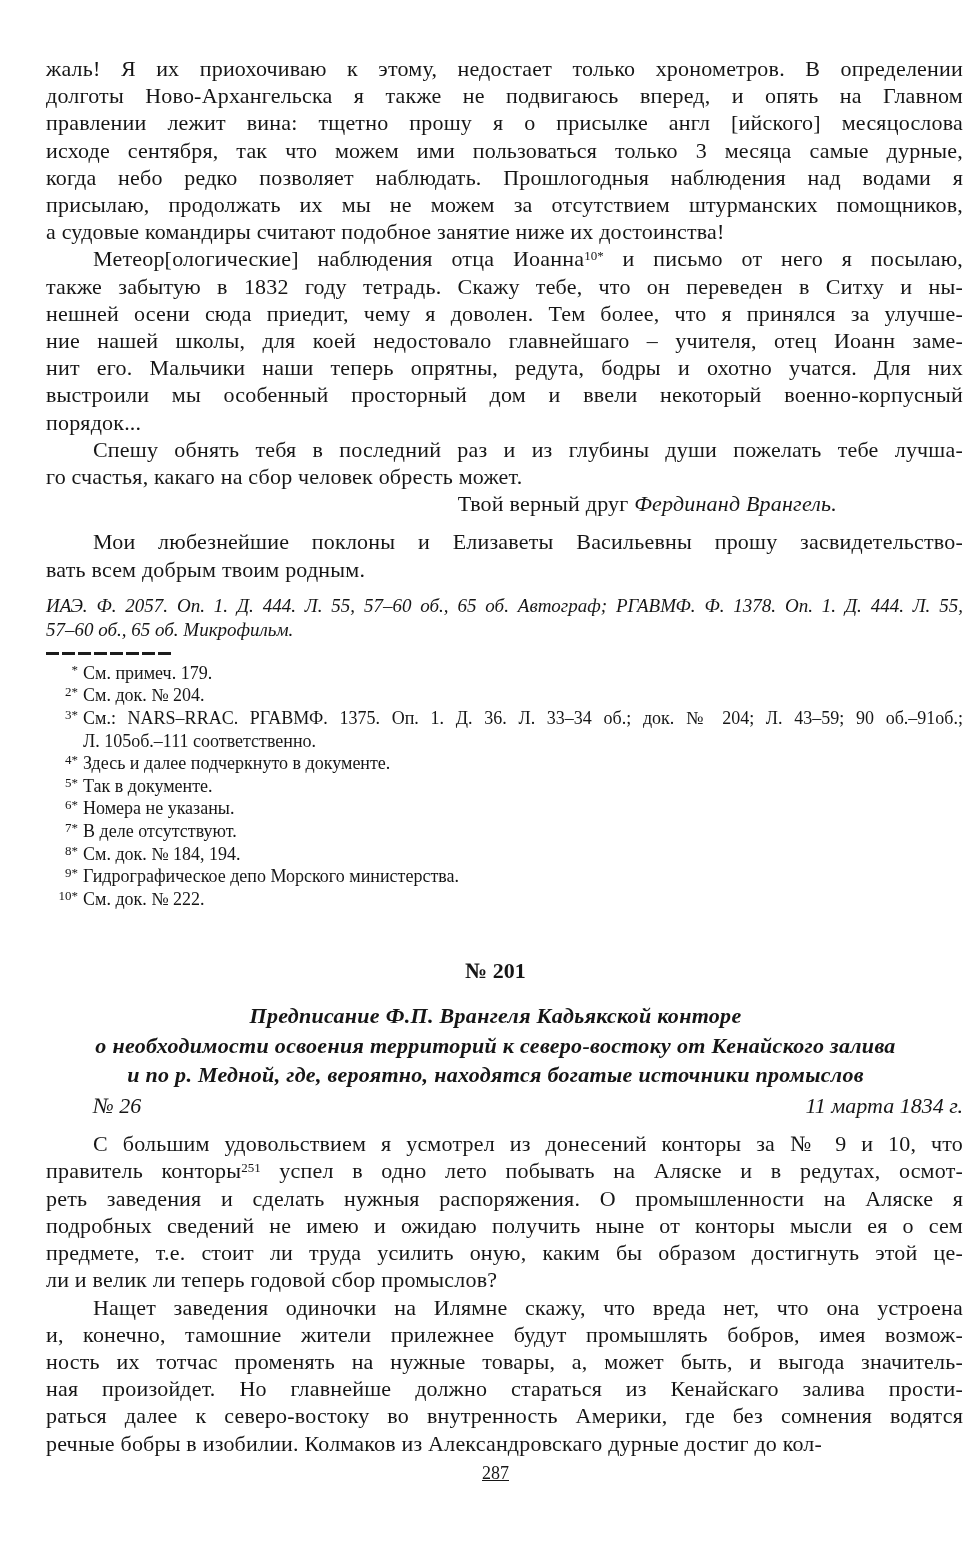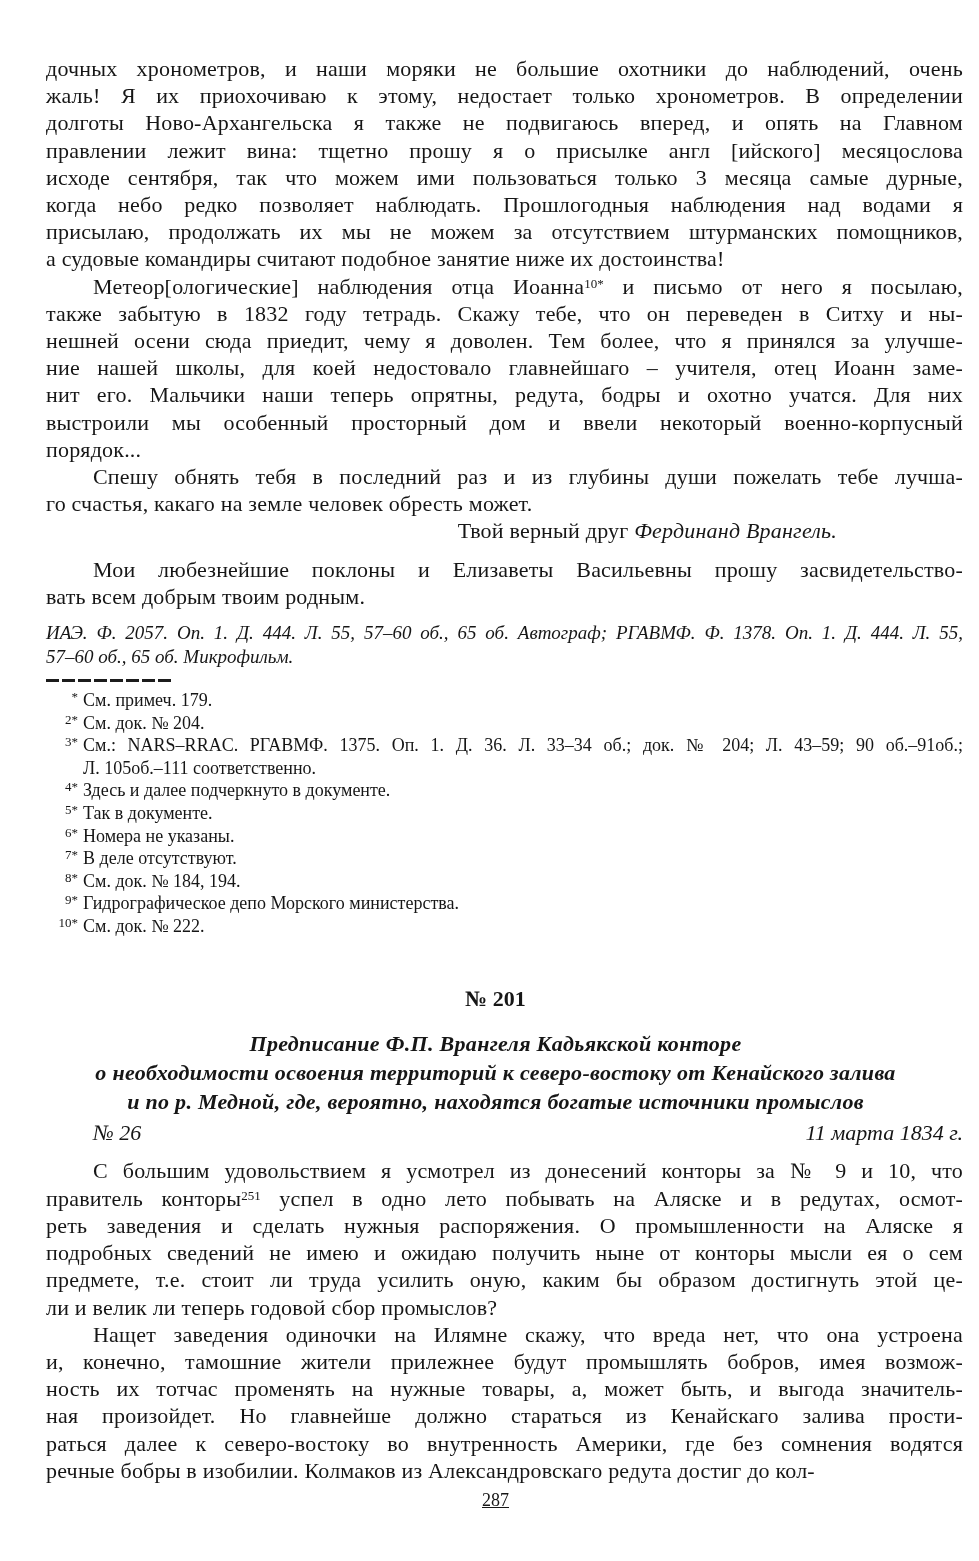--- a/index.html
+++ b/index.html
@@ -41,7 +41,6 @@
 
     <section>
       <div class="para body">
-          <div class="ln jl">дочных хронометров, и наши моряки не большие охотники до наблюдений, очень</div>
           <div class="ln jl">жаль! Я их приохочиваю к этому, недостает только хронометров. В определении</div>
           <div class="ln jl">долготы Ново-Архангельска я также не подвигаюсь вперед, и опять на Главном</div>
           <div class="ln jl">правлении лежит вина: тщетно прошу я о присылке англ [ийского] месяцослова</div>

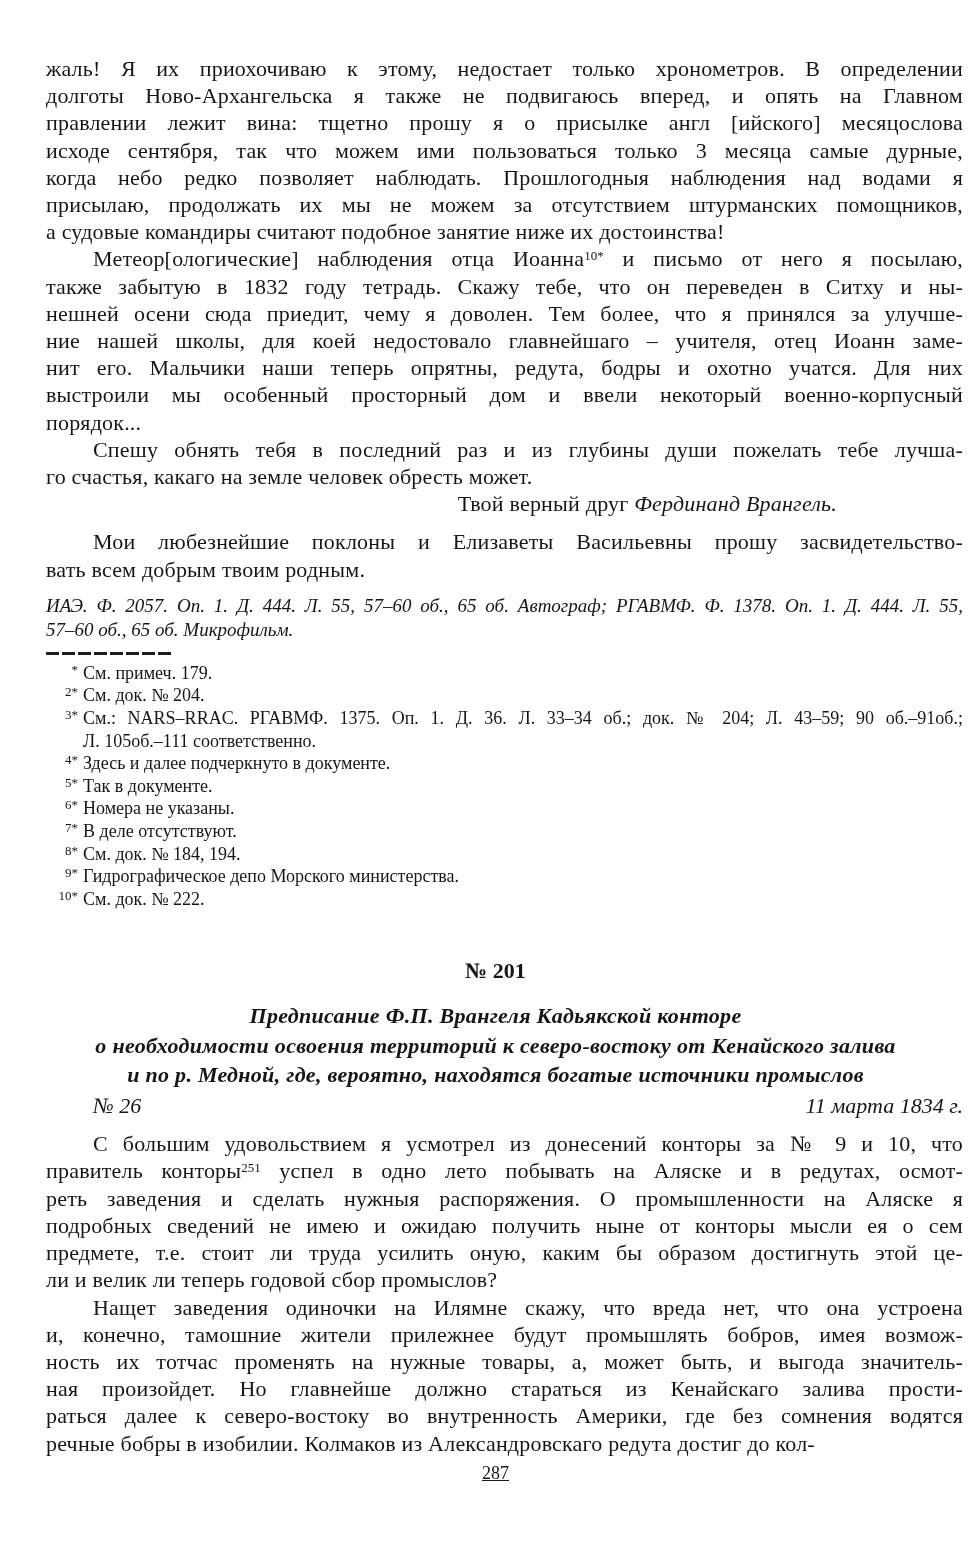--- a/index.html
+++ b/index.html
@@ -60,7 +60,7 @@
         </div>
       <div class="para body">
           <div class="ln jl ind">Спешу обнять тебя в последний раз и из глубины души пожелать тебе лучша-</div>
-          <div class="ln">го счастья, какаго на земле человек обресть может.</div>
+          <div class="ln">го счастья, какаго на сбор человек обресть может.</div>
         </div>
 
       <div class="signature">

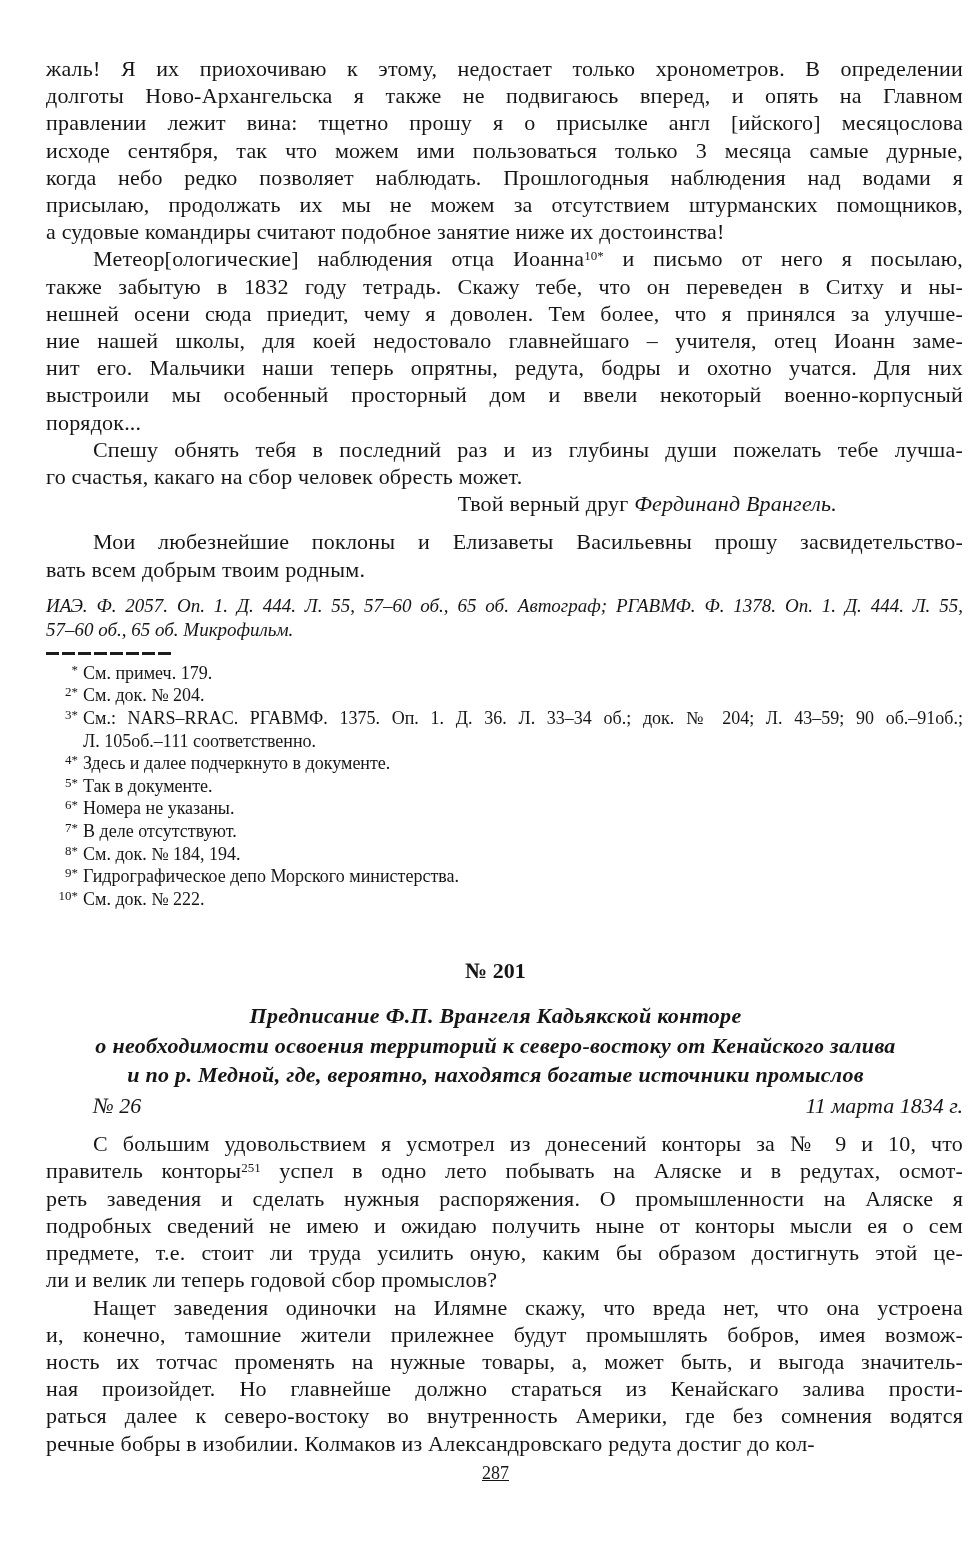--- a/index.html
+++ b/index.html
@@ -172,7 +172,7 @@
           <div class="ln jl">ность их тотчас променять на нужные товары, а, может быть, и выгода значитель-</div>
           <div class="ln jl">ная произойдет. Но главнейше должно стараться из Кенайскаго залива прости-</div>
           <div class="ln jl">раться далее к северо-востоку во внутренность Америки, где без сомнения водятся</div>
-          <div class="ln">речные бобры в изобилии. Колмаков из Александровскаго редута достиг до кол-</div>
+          <div class="ln">речные бобры в изобилии. Колмаков из Александровскаго дурные достиг до кол-</div>
         </div>
     </section>
 

